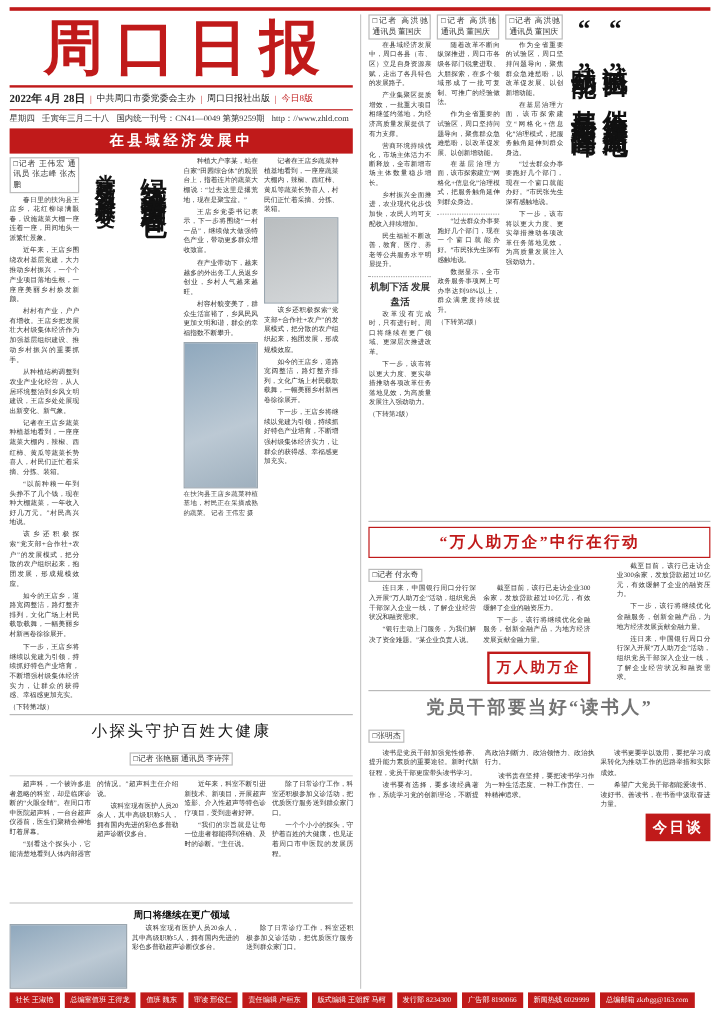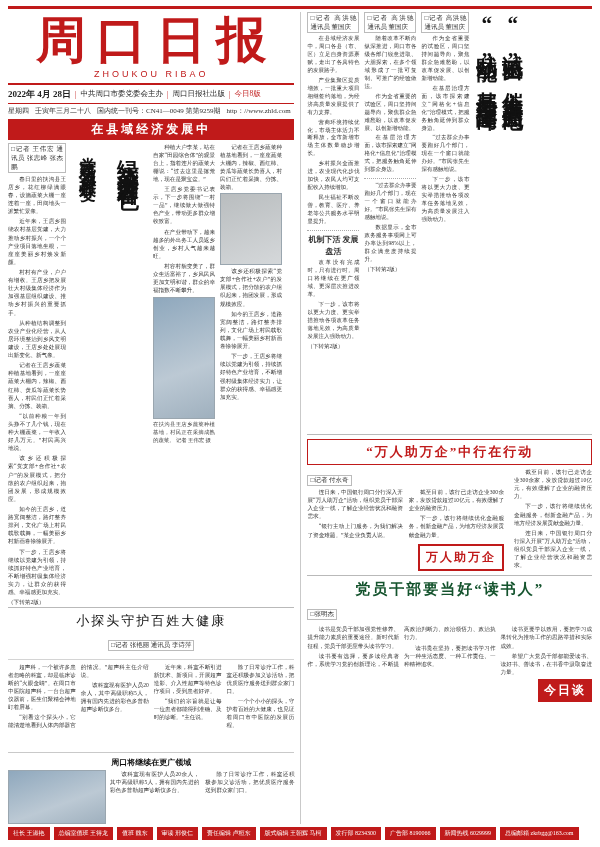--- a/index.html
+++ b/index.html
@@ -108,7 +108,6 @@
 
       <div class="masthead">
         <div class="mast-title">周口日报</div>
-        <div class="mast-pinyin">ZHOUKOU RIBAO</div>
       </div>
       <div class="mast-rule"></div>
 

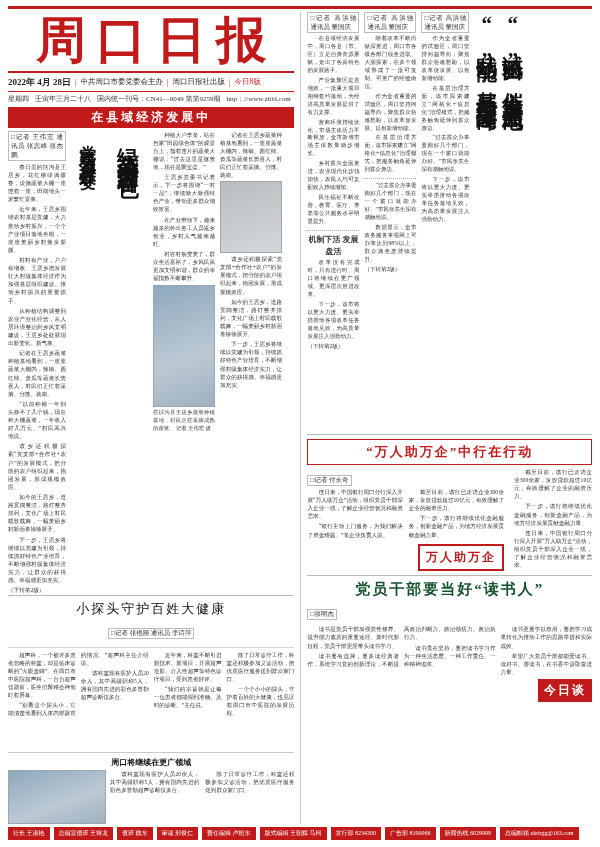--- a/index.html
+++ b/index.html
@@ -251,7 +251,7 @@
 
       <div>
         <div class="boxhead">“万人助万企”中行在行动</div>
-        <div style="display:flex;gap:10px;margin-top:3px;">
+        <div style="display:flex;gap:22px;margin-top:3px;">
           <div style="flex:1;">
             <div class="byline">□记者 付永奇</div>
             <div class="txt two-col">

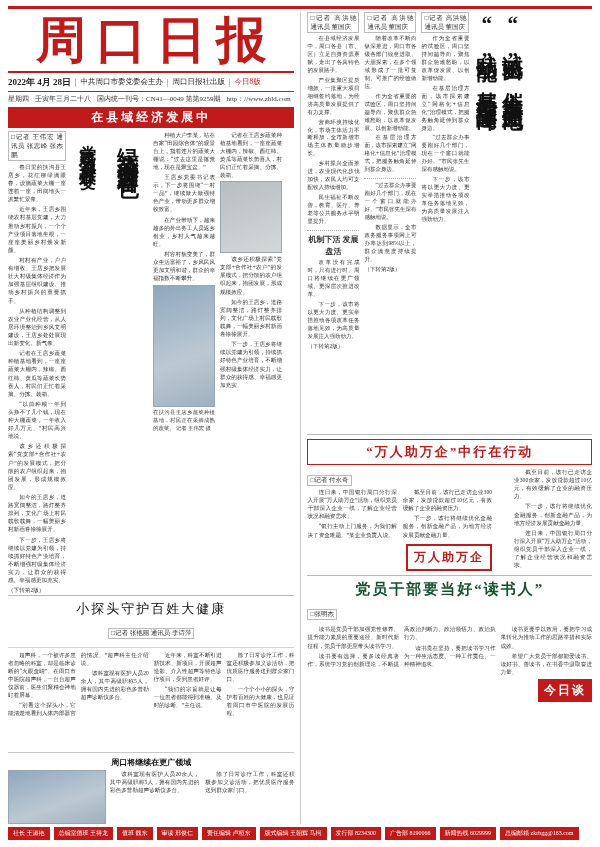--- a/index.html
+++ b/index.html
@@ -71,7 +71,7 @@
     border:1px solid #c01a1a;color:#c01a1a;font-weight:bold;text-align:center;
     font-size:13px;letter-spacing:2px;padding:3px 0;
   }
-  .redtitle{color:#14532d;font-weight:bold;}
+  .redtitle{color:#737373;font-weight:bold;}
   .stamp{
     background:#c01a1a;color:#fff;font-weight:bold;font-size:12px;letter-spacing:2px;
     padding:3px 6px;display:inline-block;

